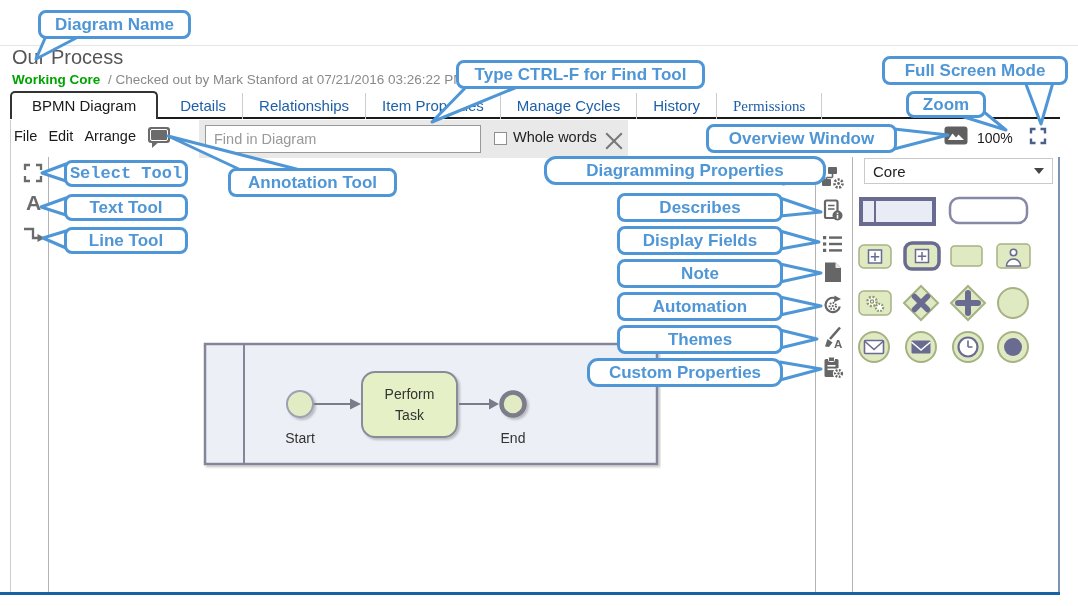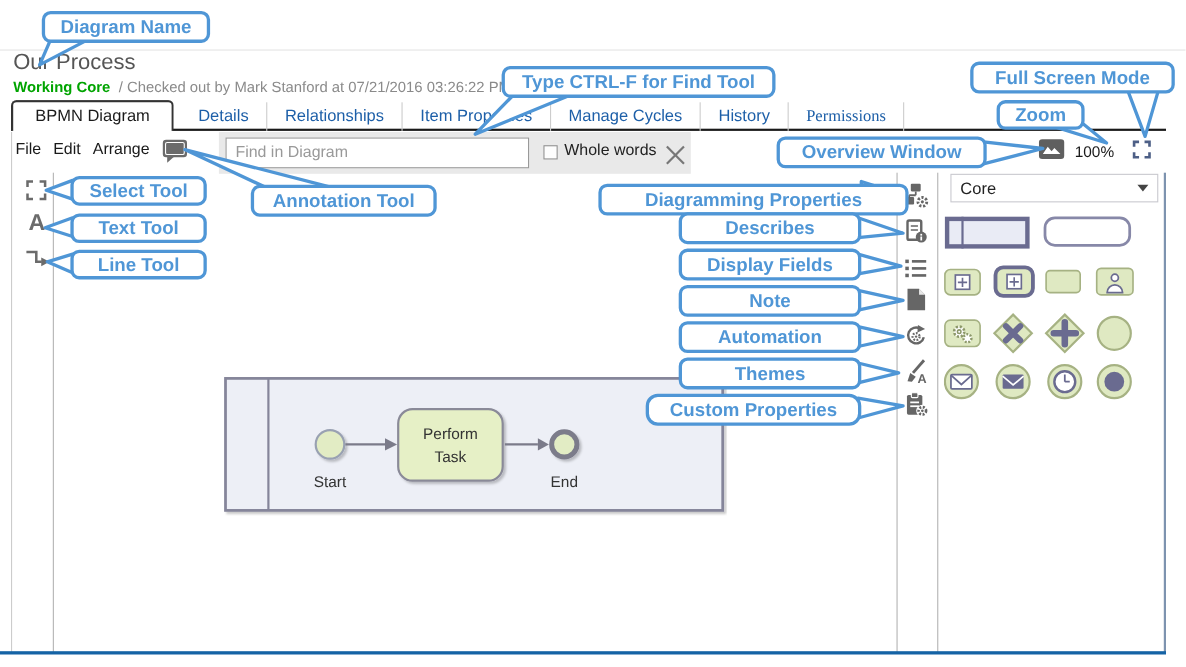--- a/index.html
+++ b/index.html
@@ -86,7 +86,7 @@
   .co-2 {left:882px; top:56px; width:186px;}
   .co-3 {left:906px; top:91px; width:80px; height:27px;}
   .co-4 {left:706px; top:124px; width:191px;}
-  .co-5 {left:64px; top:160px; width:124px; height:27px;}
+  .co-5 {left:64px; top:160px; width:124px; height:27px;font-family:Liberation Mono, monospace;}
   .co-6 {left:228px; top:168px; width:169px;}
   .co-7 {left:64px; top:194px; width:124px; height:27px;text-align:center;}
   .co-8 {left:64px; top:227px; width:124px; height:27px;}

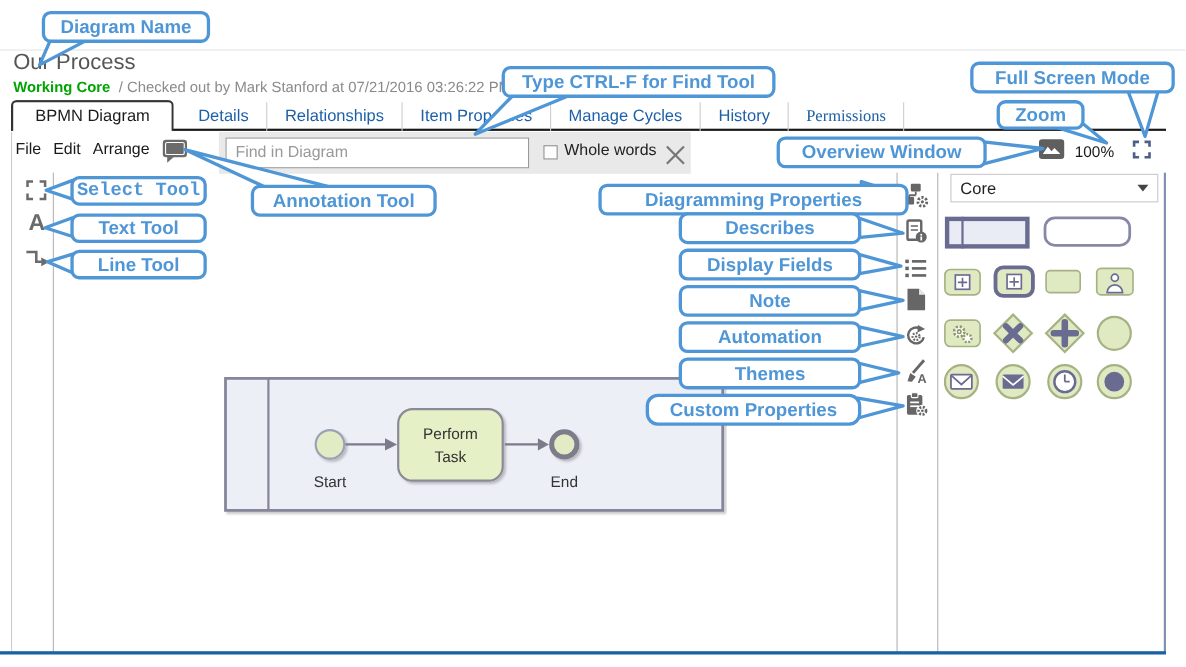--- a/index.html
+++ b/index.html
@@ -90,7 +90,7 @@
   .co-6 {left:228px; top:168px; width:169px;}
   .co-7 {left:64px; top:194px; width:124px; height:27px;text-align:center;}
   .co-8 {left:64px; top:227px; width:124px; height:27px;}
-  .co-9 {left:544px; top:167px; width:282px;}
+  .co-9 {left:544px; top:156px; width:282px;border-radius:12px;}
   .co-10 {left:617px; top:193px; width:166px;}
   .co-11 {left:617px; top:226px; width:166px;}
   .co-12 {left:617px; top:259px; width:166px;}

